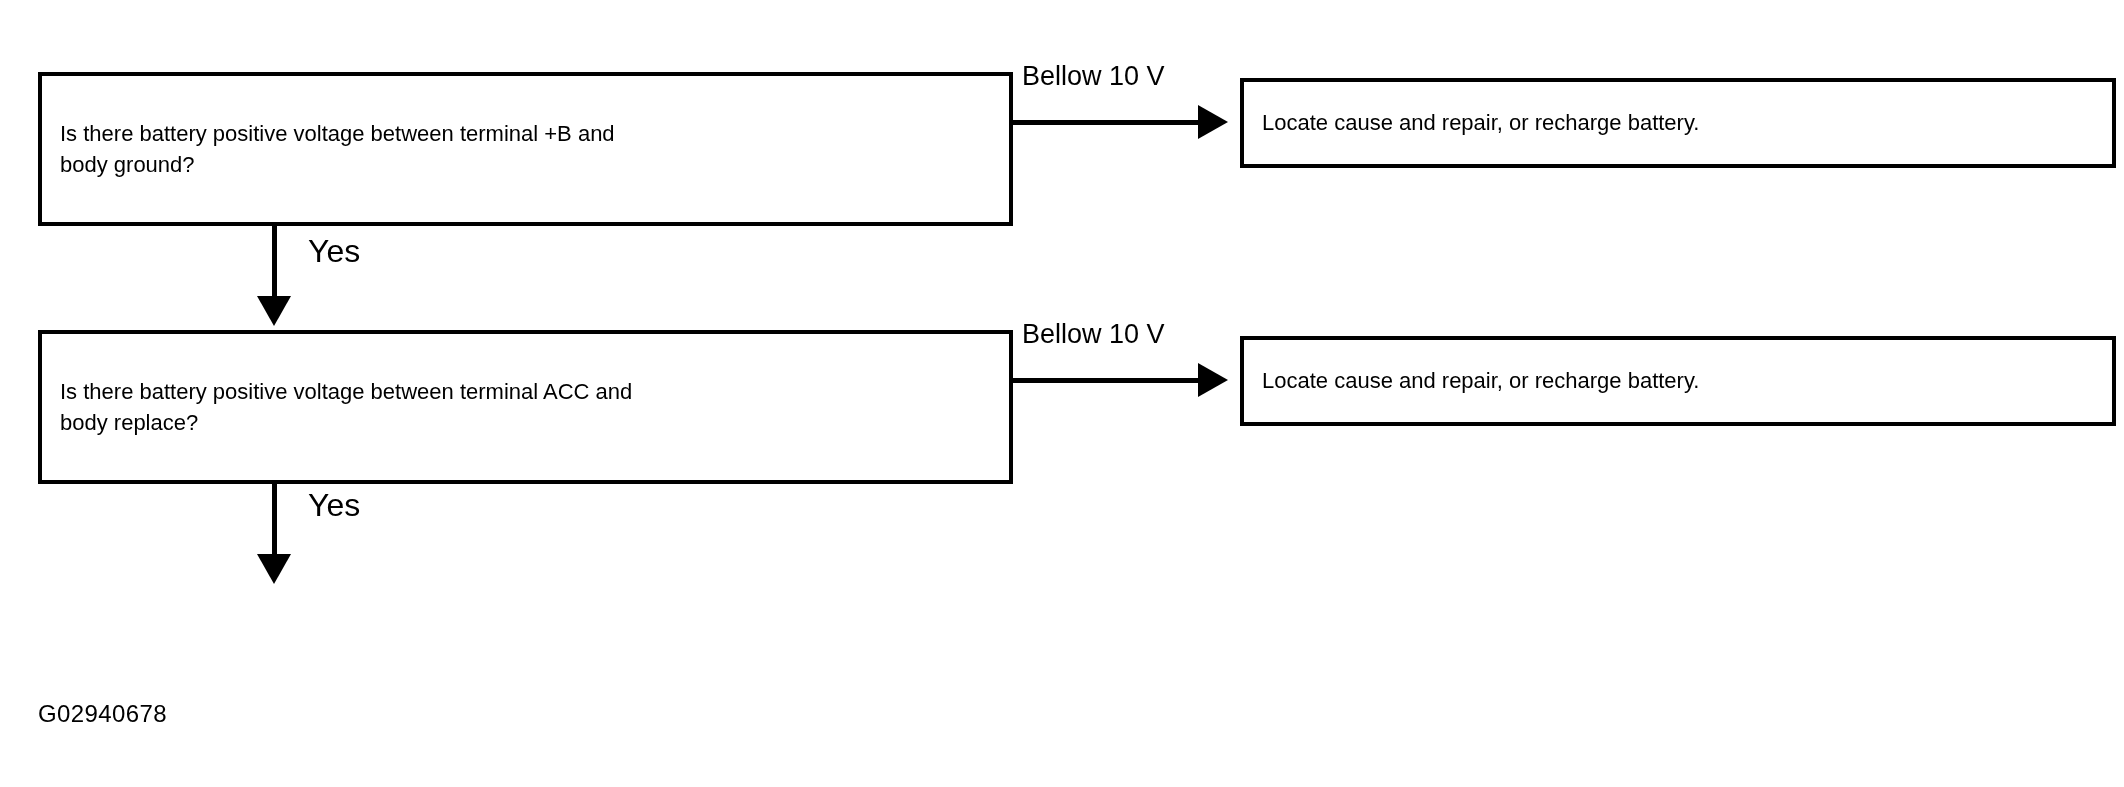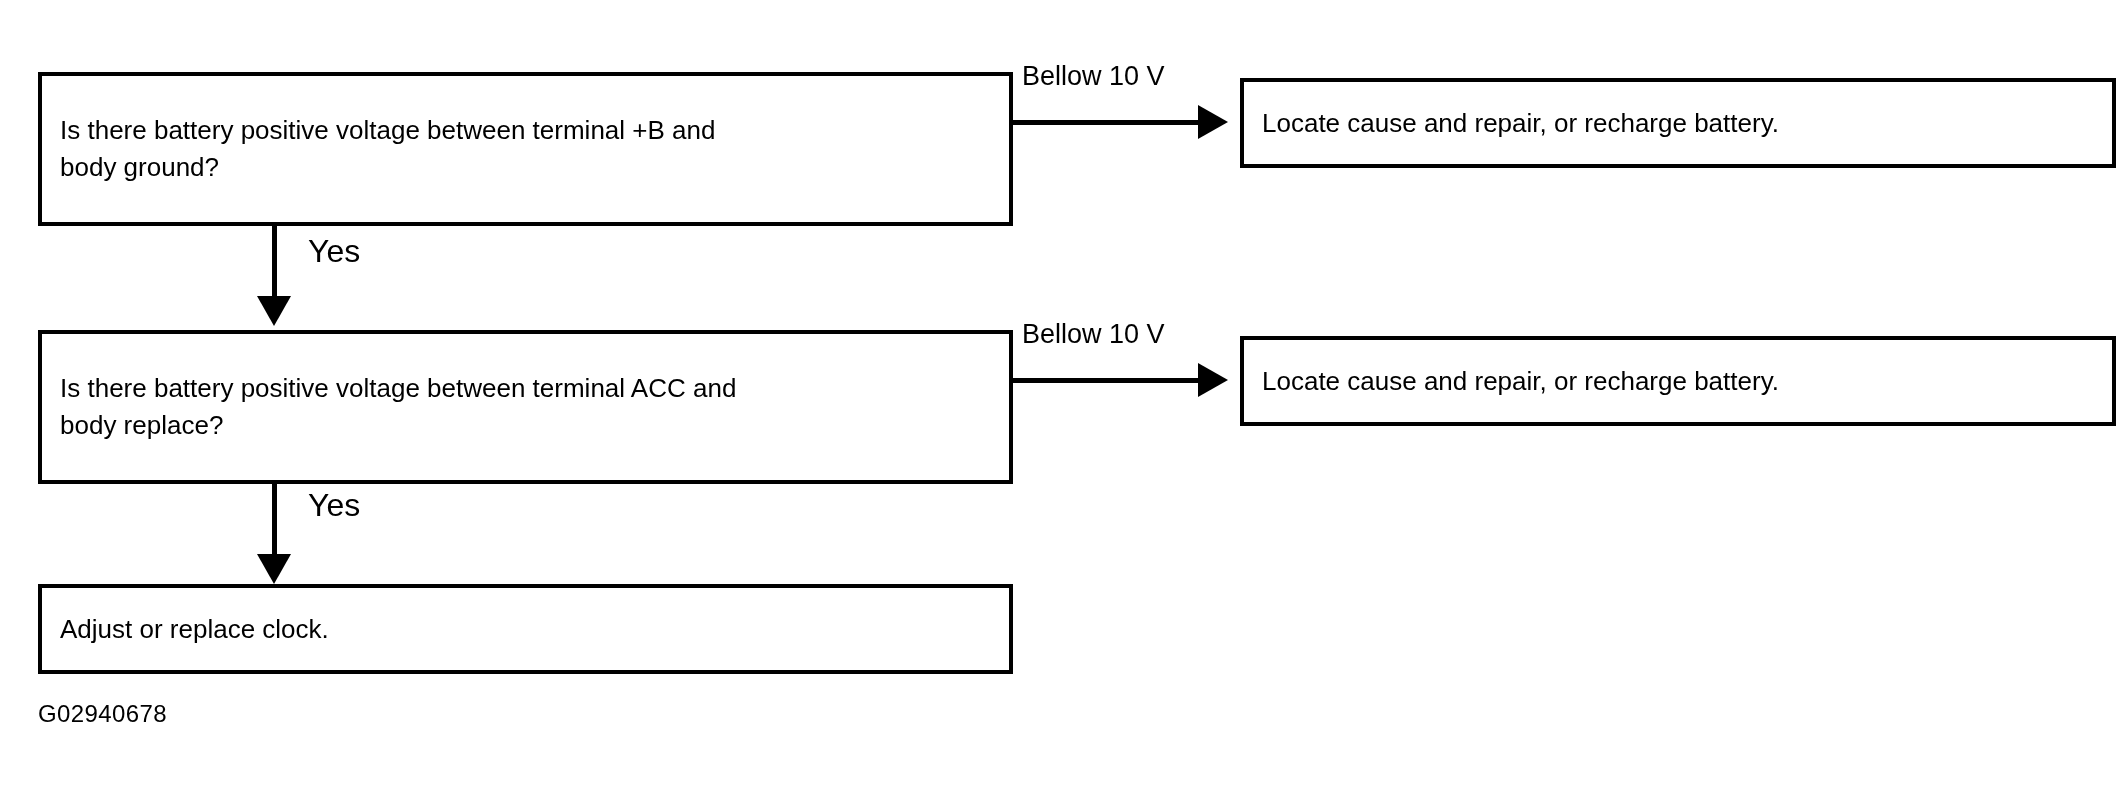--- a/index.html
+++ b/index.html
@@ -31,7 +31,7 @@
   .node .node-text {
     display: block;
     padding: 0 18px;
-    font-size: 26px;
+    font-size: 22px;
     line-height: 1.42;
     color: #000000;
     white-space: pre-line;

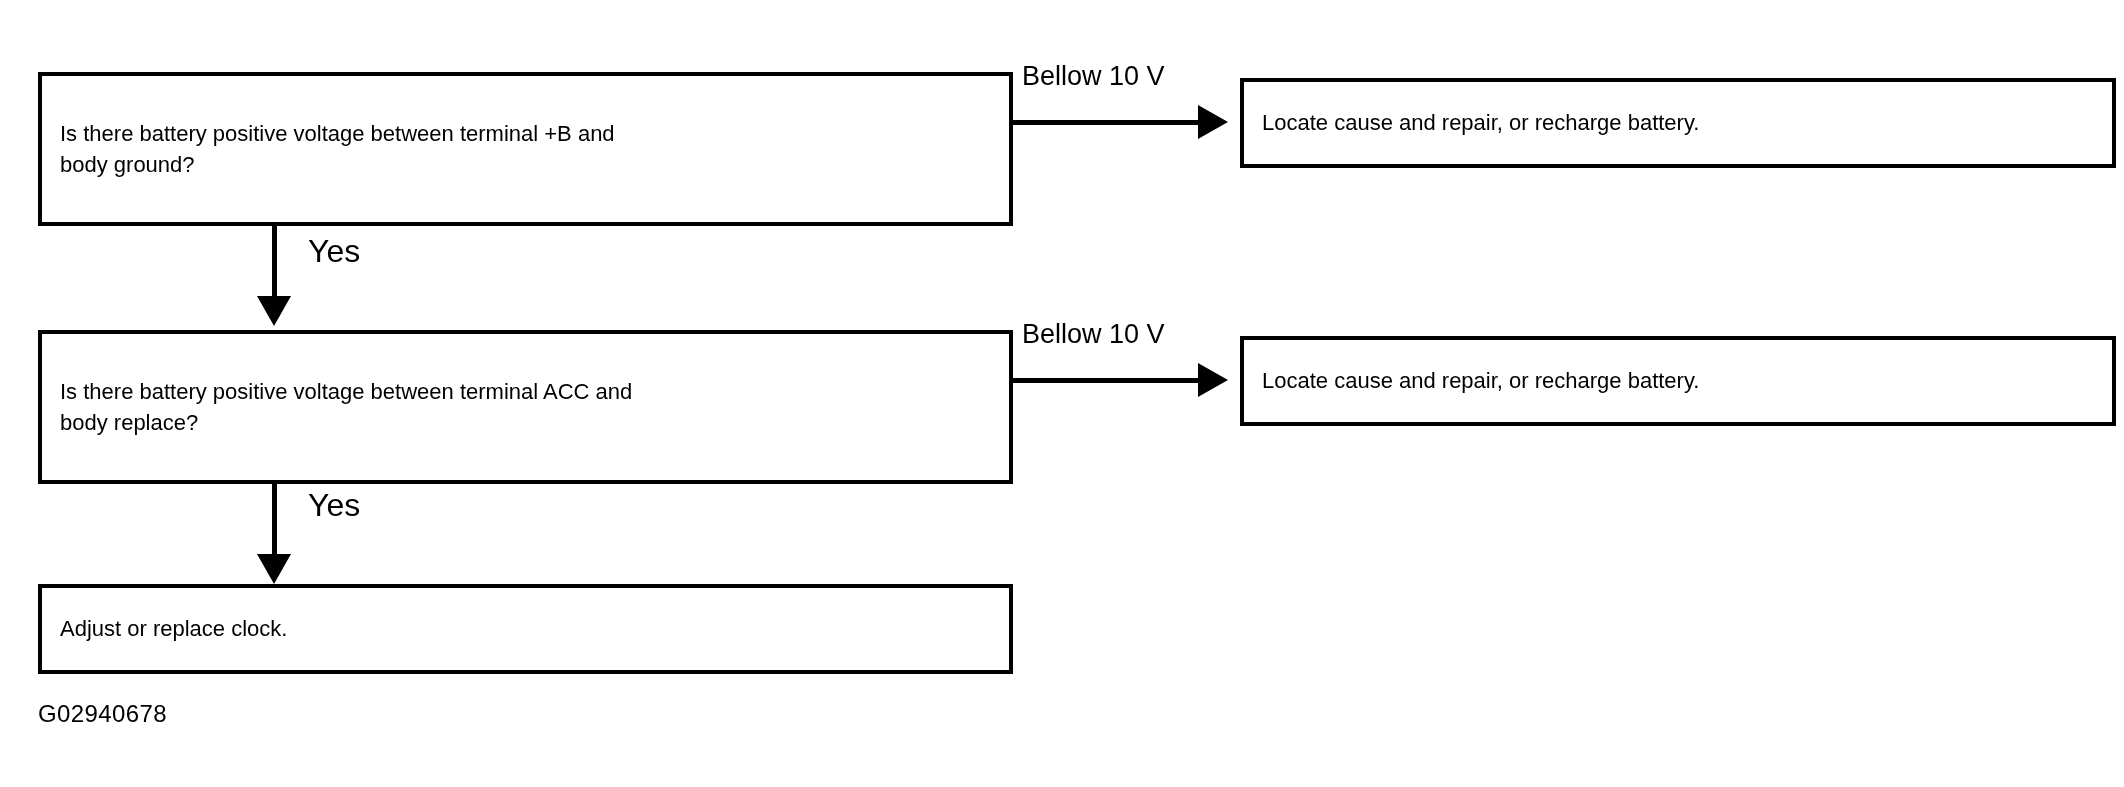--- a/index.html
+++ b/index.html
@@ -124,9 +124,6 @@
 body replace?</span>
   </div>
 
-  <div class="node" id="outcome">
-    <span class="node-text">Adjust or replace clock.</span>
-  </div>
 
   <div class="node" id="r1">
     <span class="node-text">Locate cause and repair, or recharge battery.</span>

